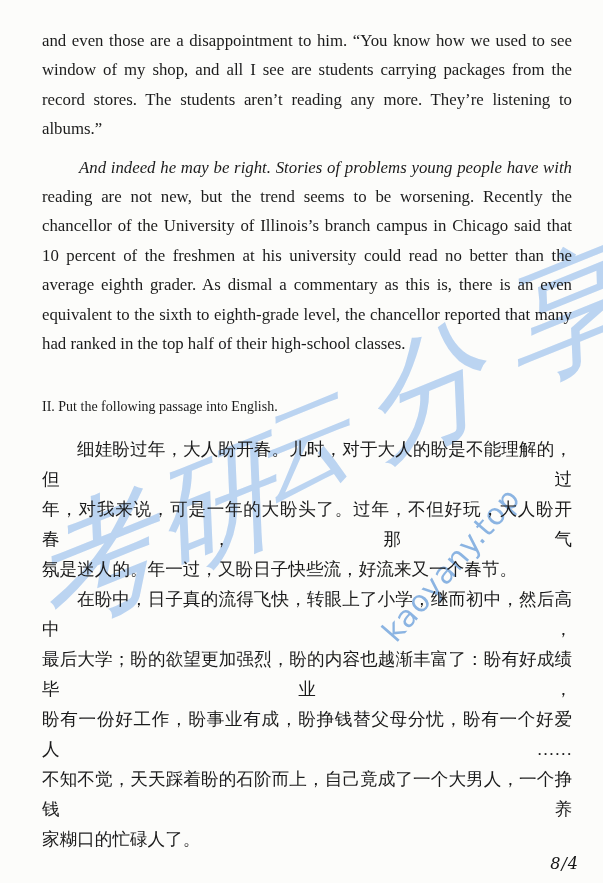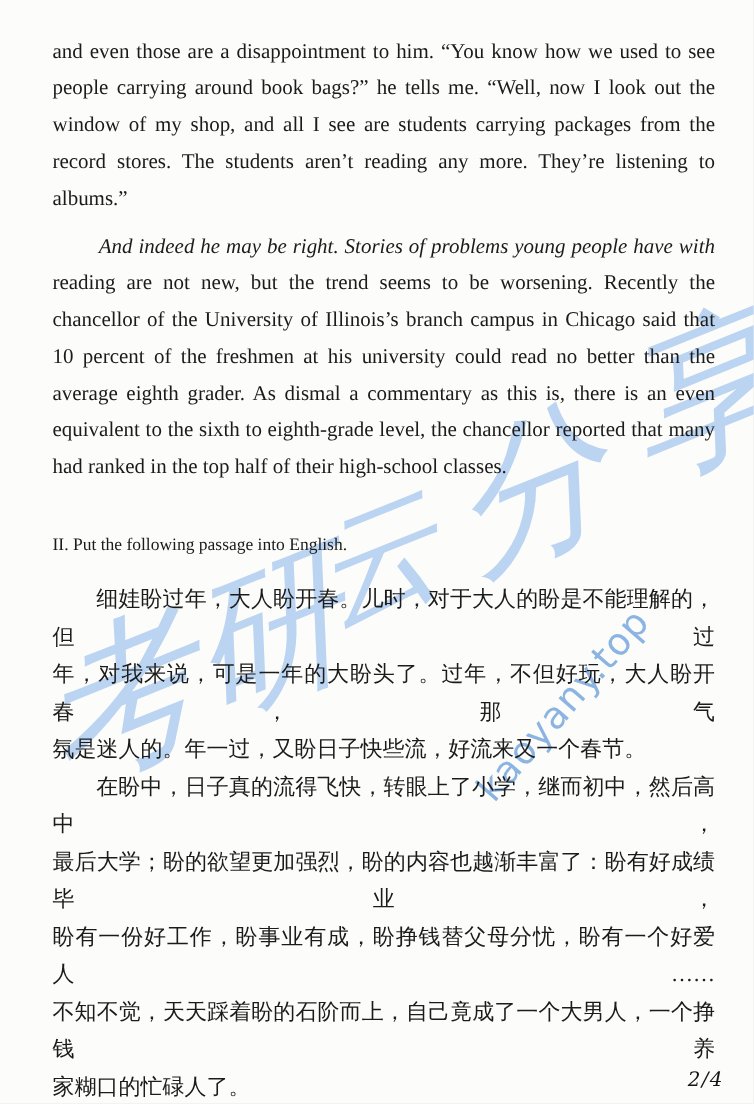--- a/index.html
+++ b/index.html
@@ -93,7 +93,6 @@
 
     <div class="para eng">
       <div class="line j">and even those are a disappointment to him. “You know how we used to see</div>
-      <div class="line j">people carrying around book bags?” he tells me. “Well, now I look out the</div>
       <div class="line j">window of my shop, and all I see are students carrying packages from the</div>
       <div class="line j">record stores. The students aren’t reading any more. They’re listening to</div>
       <div class="line last">albums.”</div>

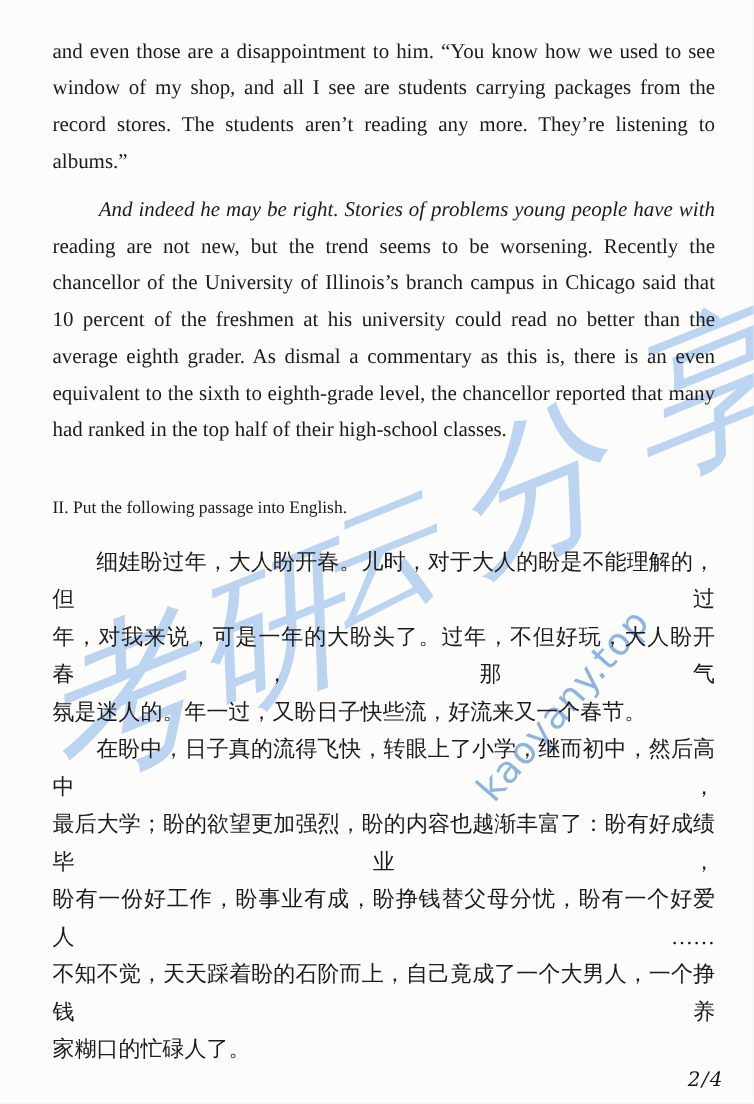--- a/index.html
+++ b/index.html
@@ -126,7 +126,7 @@
 
   </div>
 
-  <div class="pagenum">2/4</div>
+  <div class="pagenum">8/4</div>
 
 </div>
 

